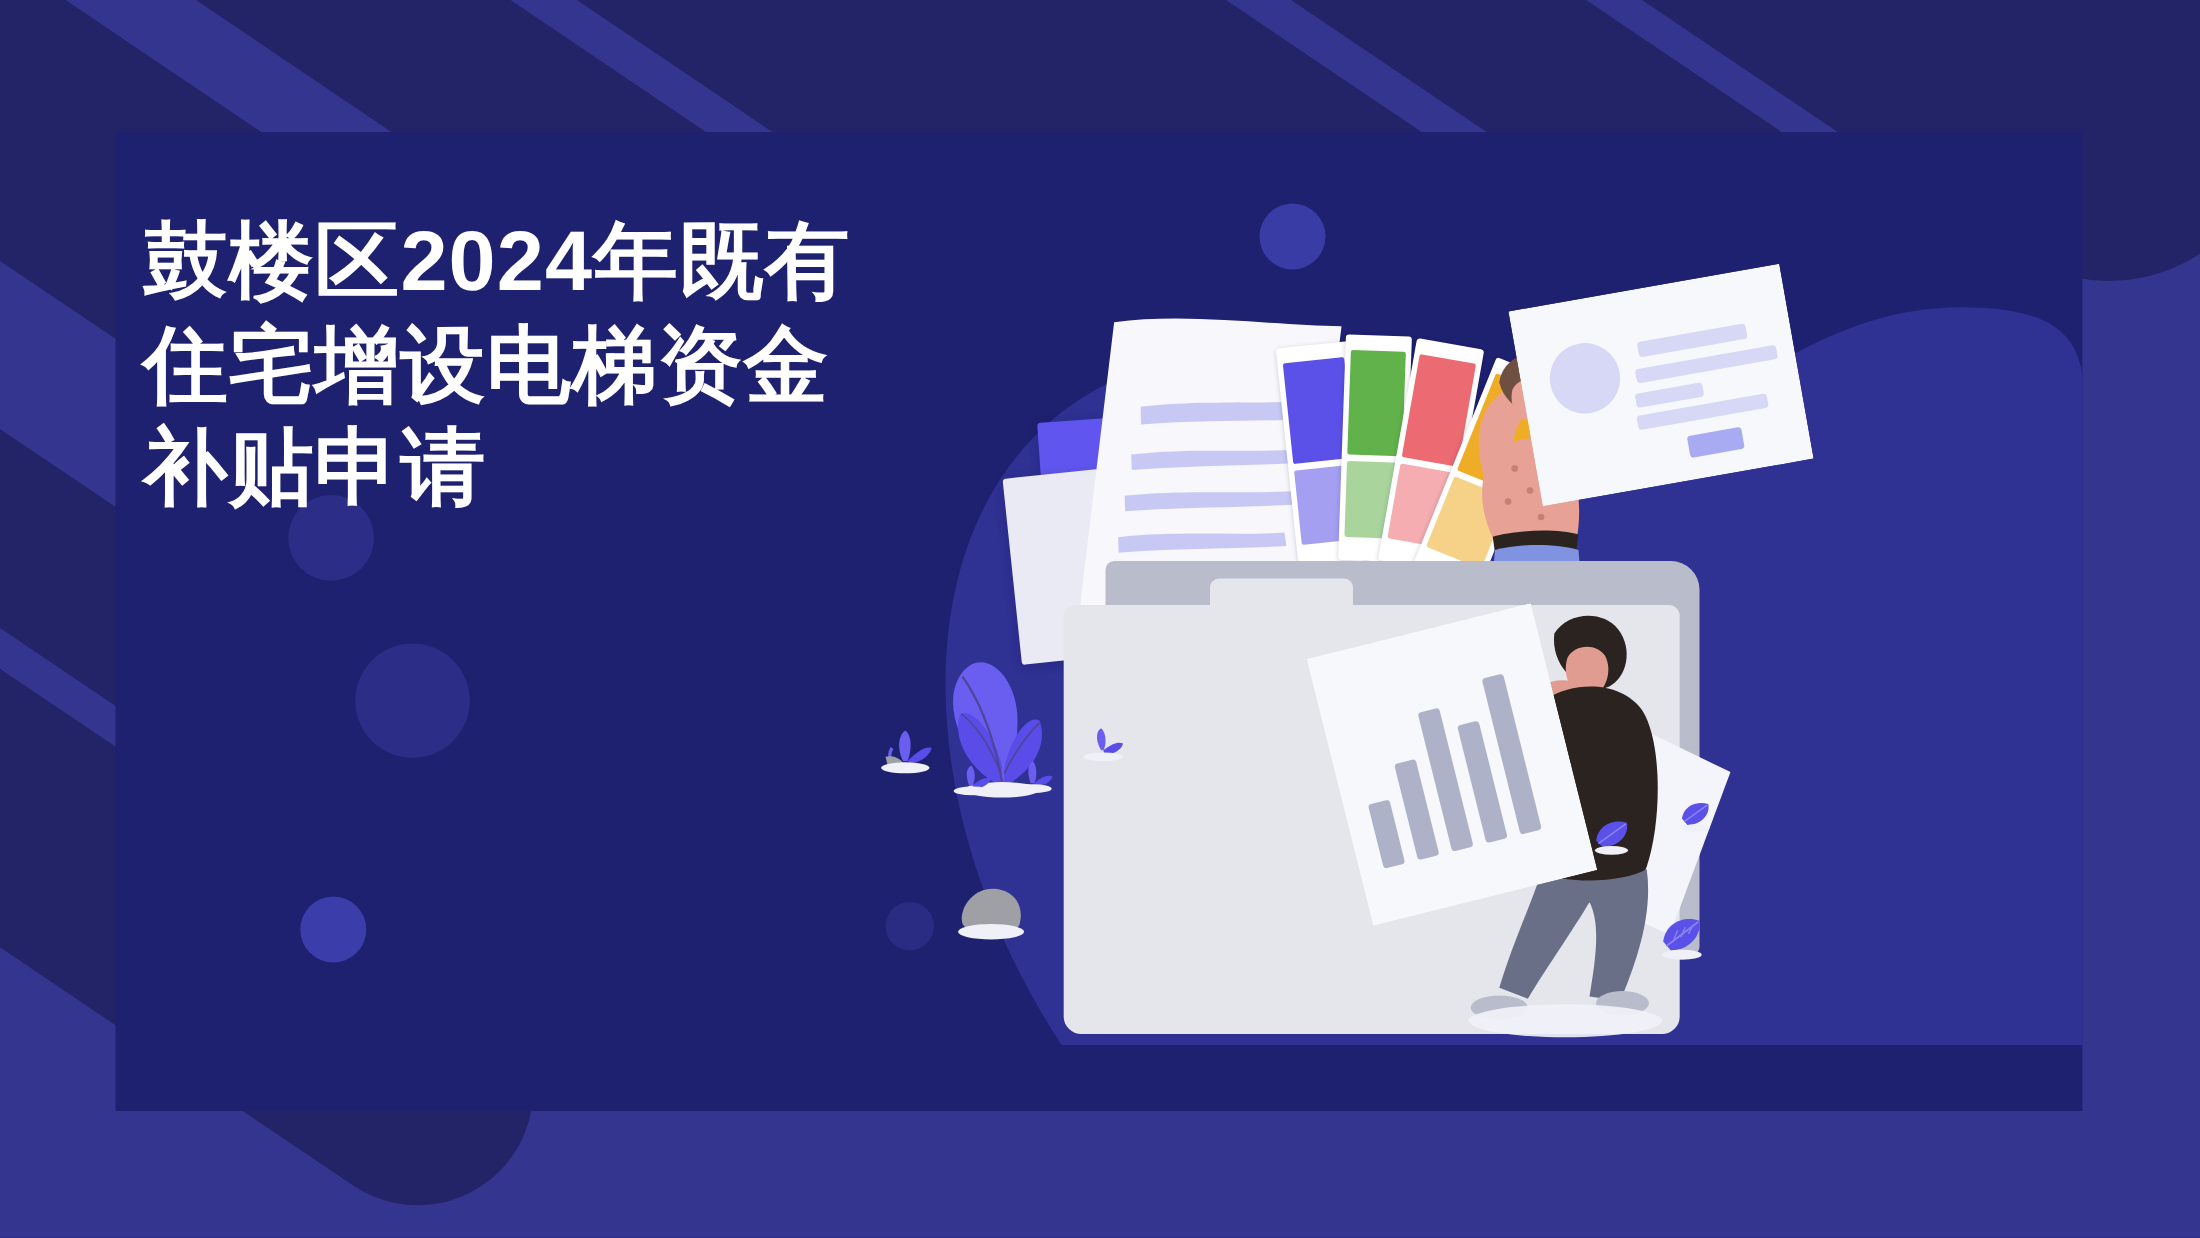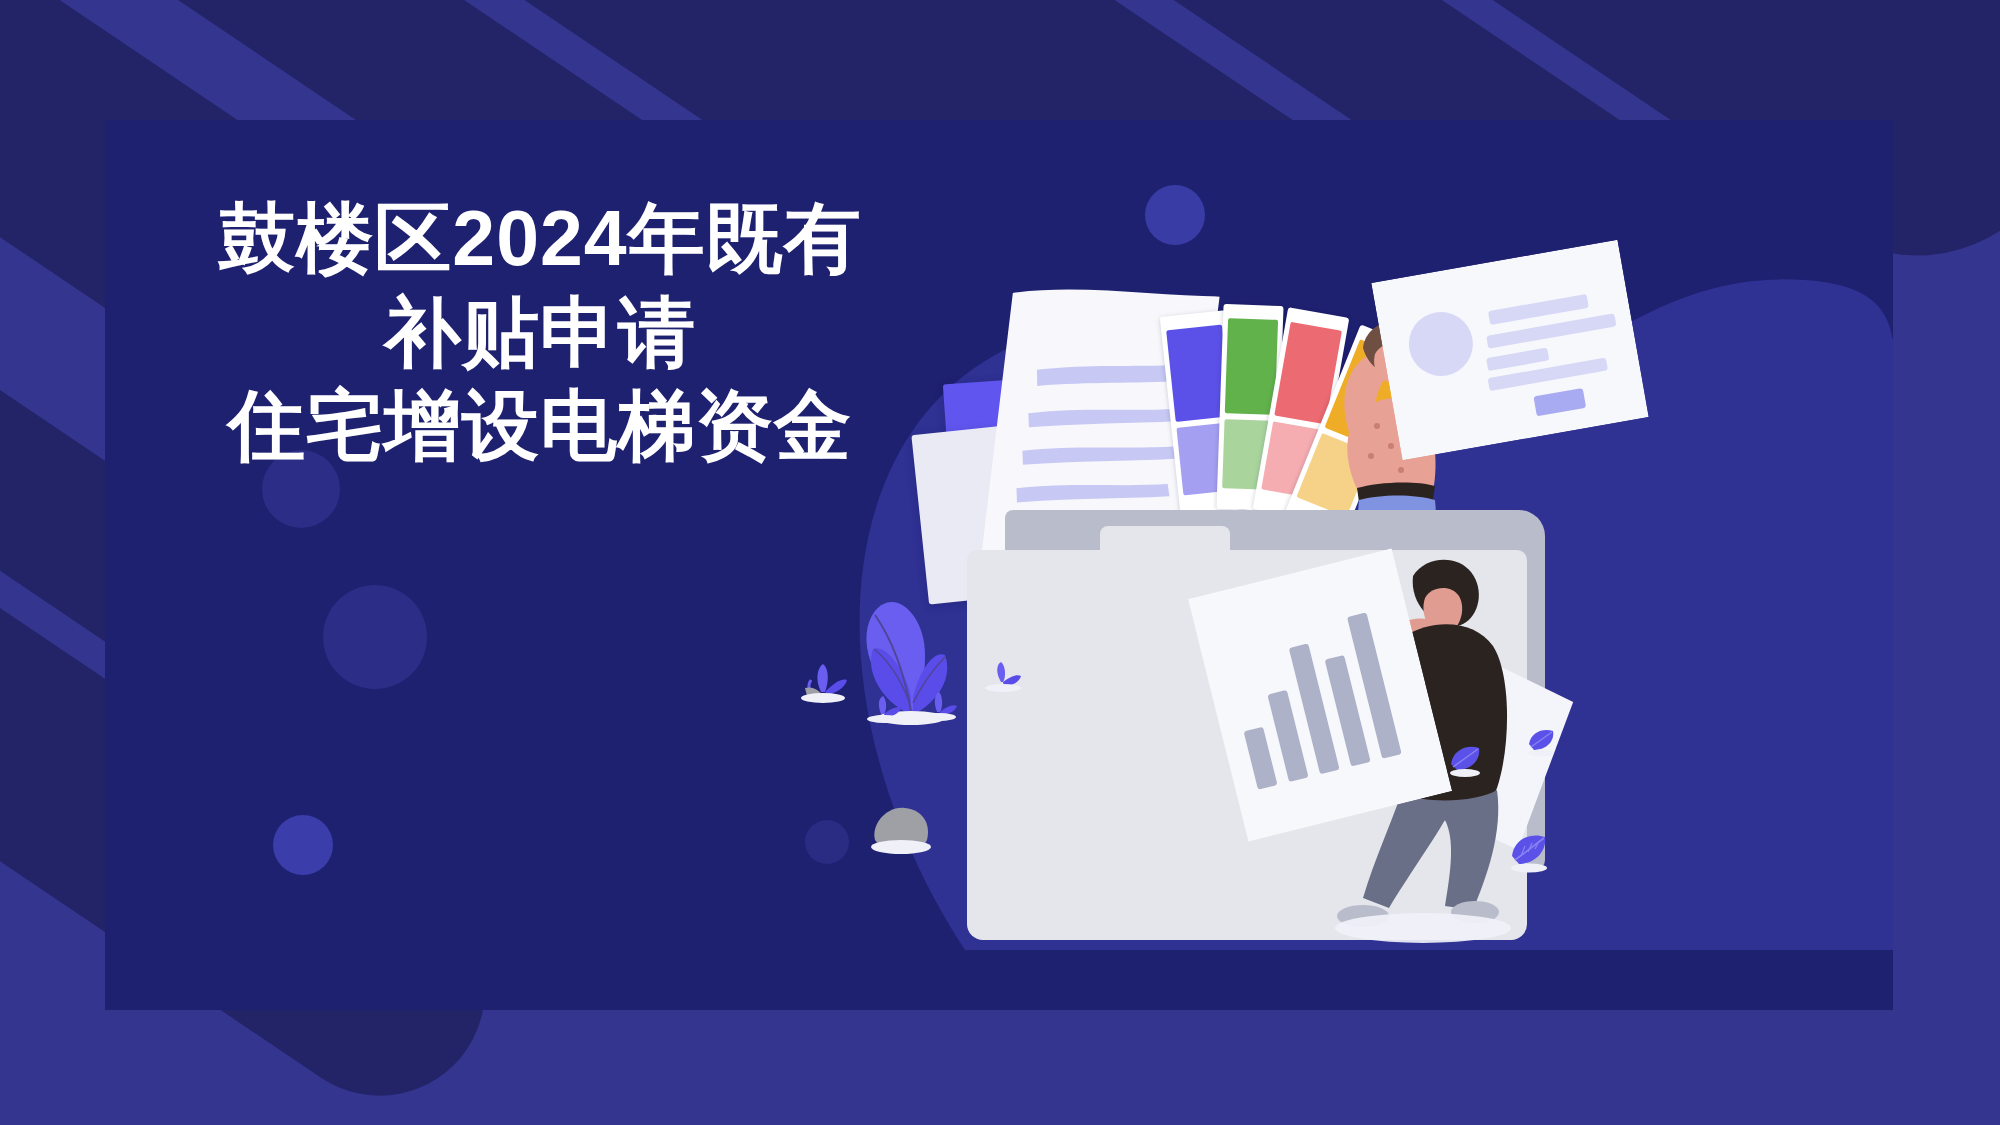--- a/index.html
+++ b/index.html
@@ -23,7 +23,7 @@
   
   #title{position:absolute;left:25px;top:20px;width:820px;color:#ffffff;
          font-size:77px;font-weight:700;line-height:1.22;letter-spacing:1px;
-         font-family:"Liberation Sans","DejaVu Sans",sans-serif;text-align:center;}
+         font-family:"Liberation Sans","DejaVu Sans",sans-serif;}
   #title .ln{display:block;white-space:nowrap;}
 
   

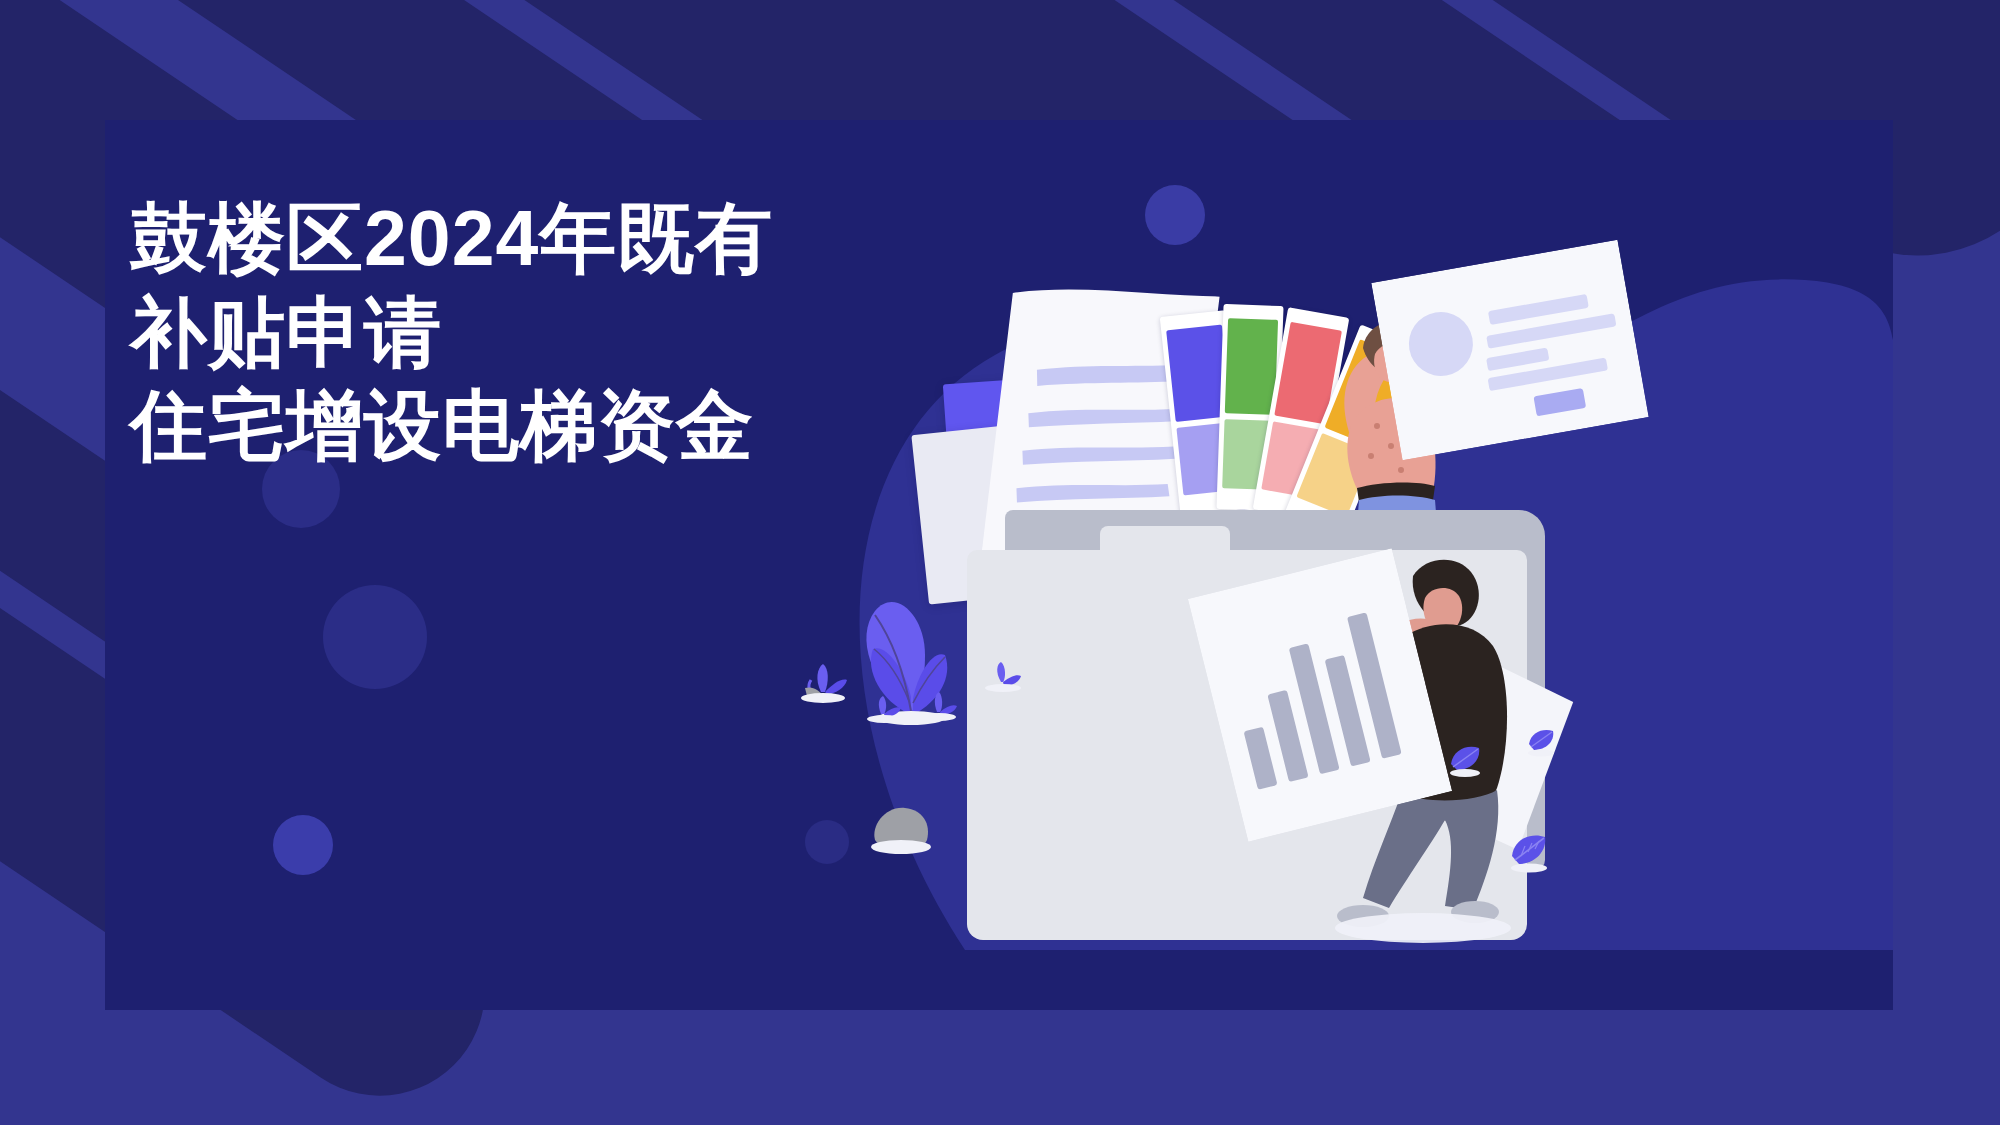--- a/index.html
+++ b/index.html
@@ -82,8 +82,8 @@
 
     <h1 id="title">
       <span class="ln">鼓楼区2024年既有</span>
+      <span class="ln">住宅增设电梯资金</span>
       <span class="ln">补贴申请</span>
-      <span class="ln">住宅增设电梯资金</span>
     </h1>
 
     <div id="illu">

